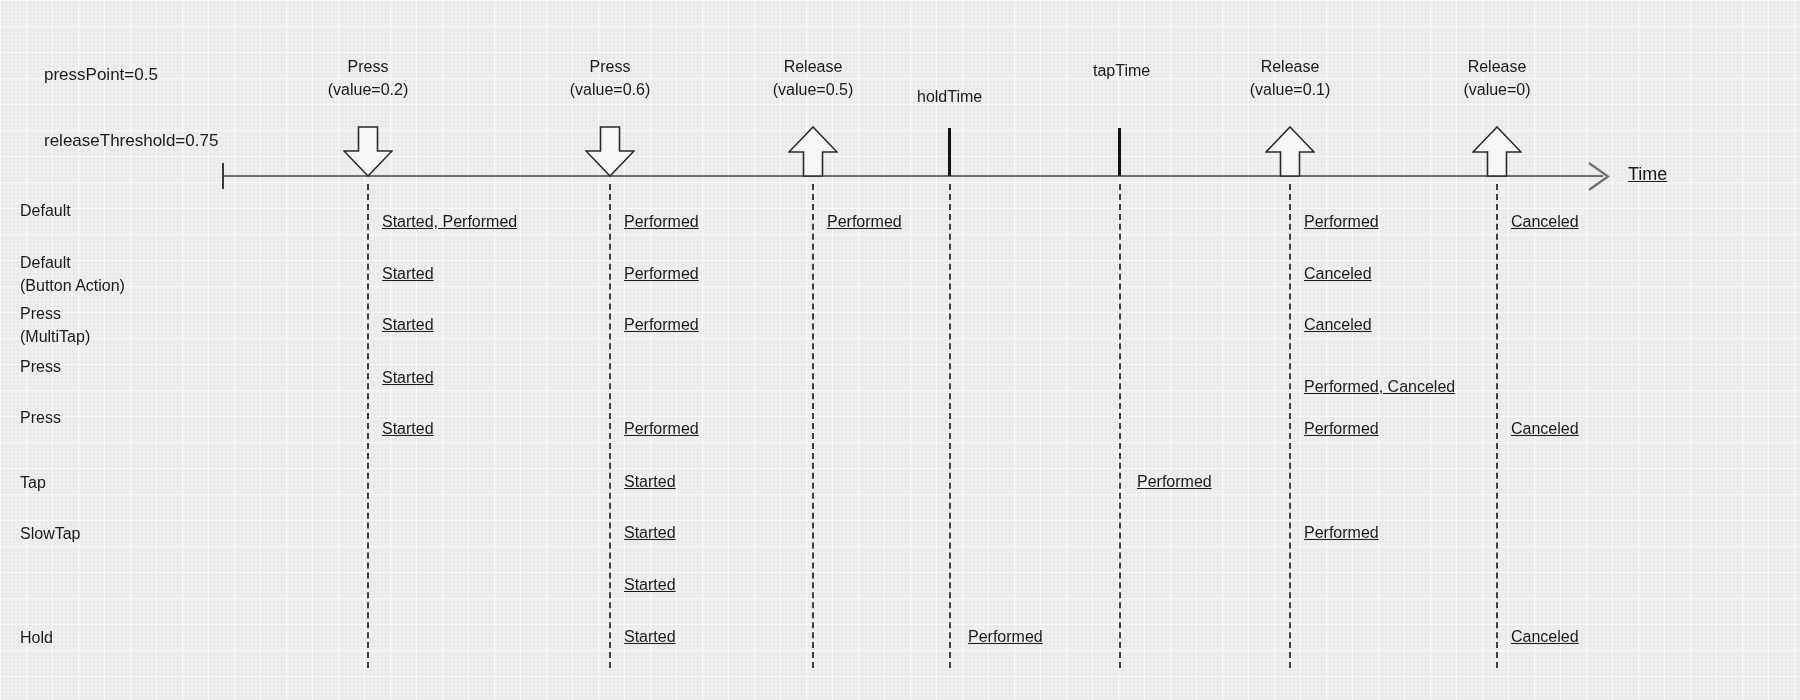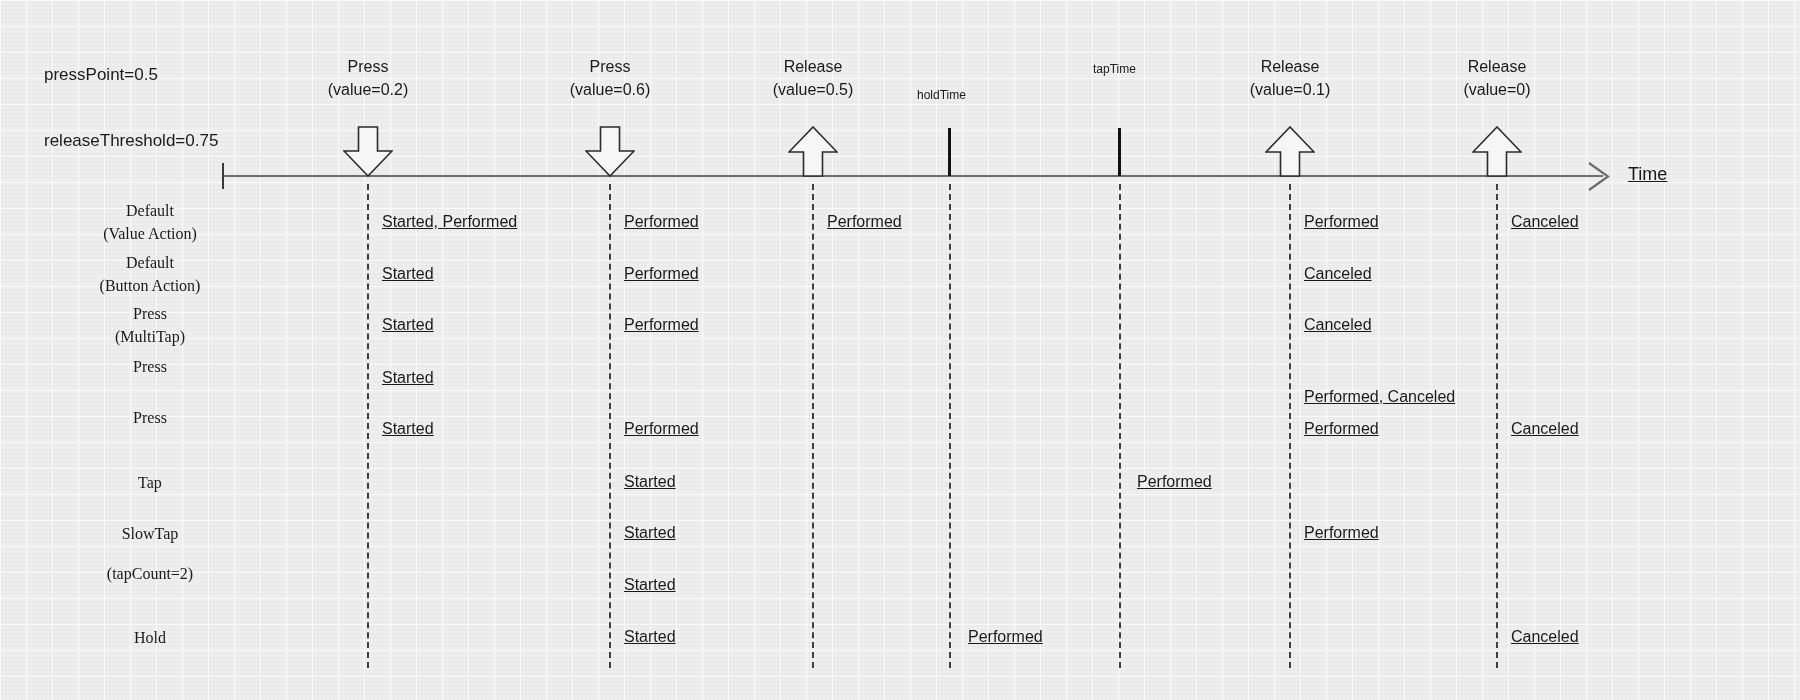--- a/index.html
+++ b/index.html
@@ -17,7 +17,7 @@
   .abs{position:absolute;}
   .config{top:20px;left:44px;font-size:17px;line-height:22px;white-space:pre;}
   .event-label{width:200px;text-align:center;font-size:16px;line-height:23px;white-space:nowrap;}
-  .tick-label{font-size:12px;white-space:nowrap;}
+  .tick-label{font-size:16px;white-space:nowrap;}
   .axis-line{top:175px;height:2px;background:#6e6e6e;}
   .axis-start-tick{top:163px;width:2px;height:26px;background:#3a3a3a;}
   .time-label{top:164px;font-size:18px;text-decoration:underline;}

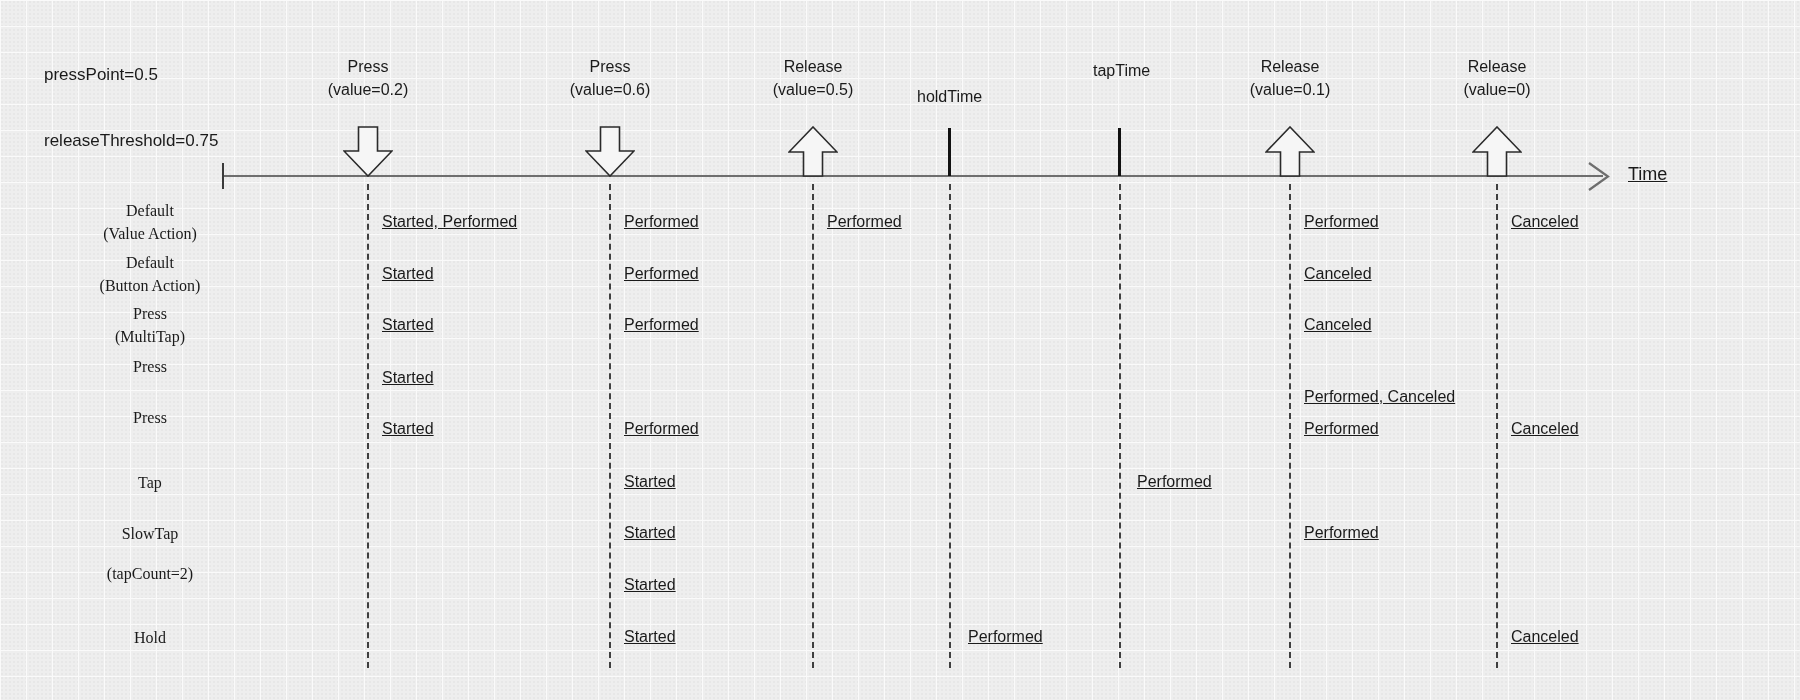--- a/index.html
+++ b/index.html
@@ -24,7 +24,7 @@
   .dash-line{top:184px;height:484px;width:0;border-left:2px dashed #3f3f3f;}
   .bold-tick{top:128px;width:3px;height:48px;background:#111;}
   .arrow{top:126px;width:50px;height:51px;}
-  .row-label{width:260px;text-align:center;font-size:16px;line-height:23px;font-family:Liberation Serif, serif;}
+  .row-label{width:260px;text-align:left;font-size:16px;line-height:23px;}
   .cell{font-size:16px;line-height:22px;white-space:nowrap;text-decoration:underline;}
 </style>
 </head>

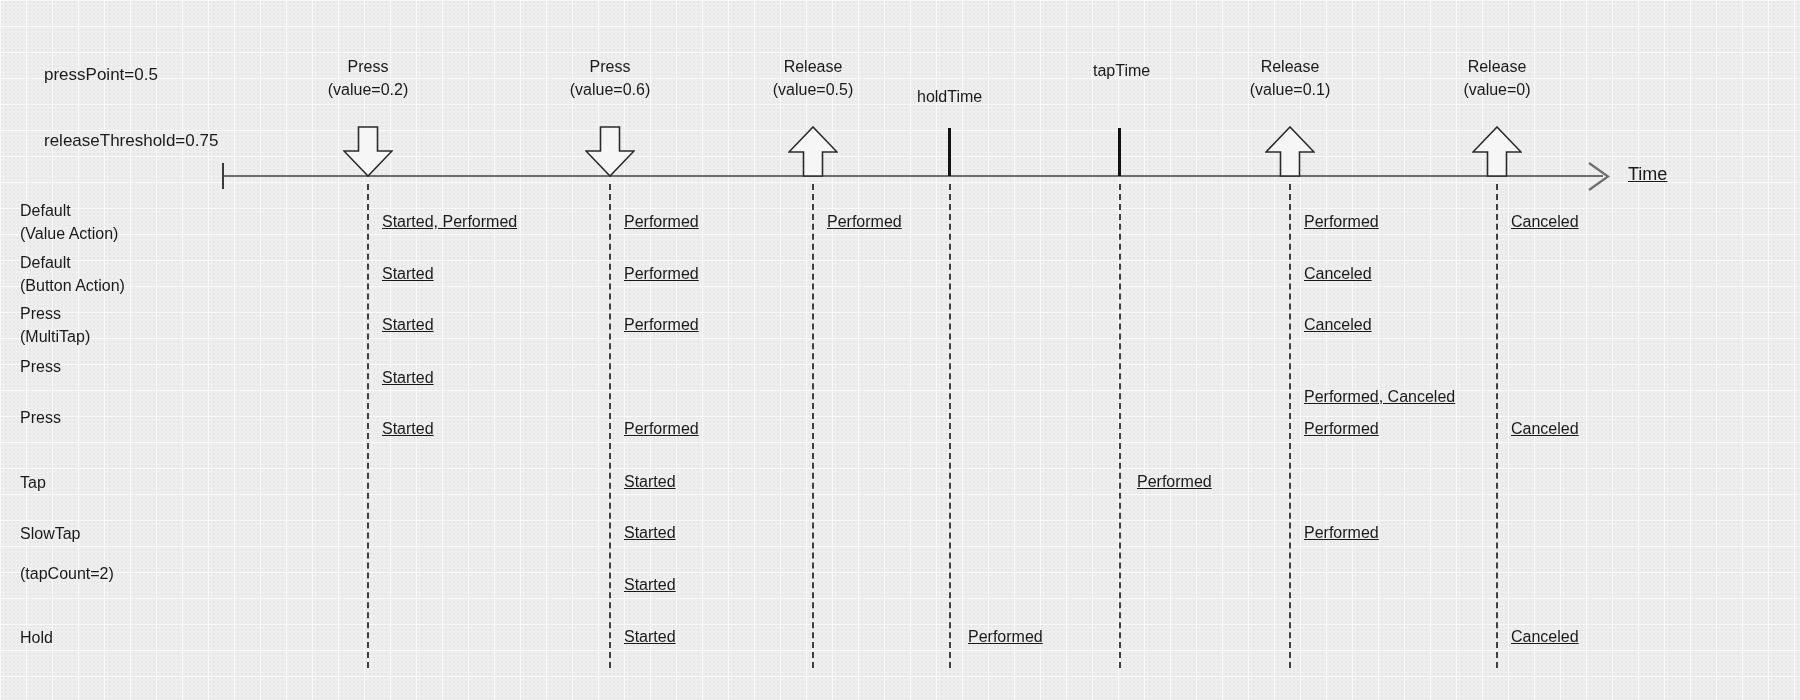--- a/index.html
+++ b/index.html
@@ -97,7 +97,6 @@
 
 <div class="abs row-label" style="left:20px;top:199px;">
   <div>Default</div>
-    <div>(Value Action)</div>
 </div>
 <div class="abs row-label" style="left:20px;top:251px;">
   <div>Default</div>

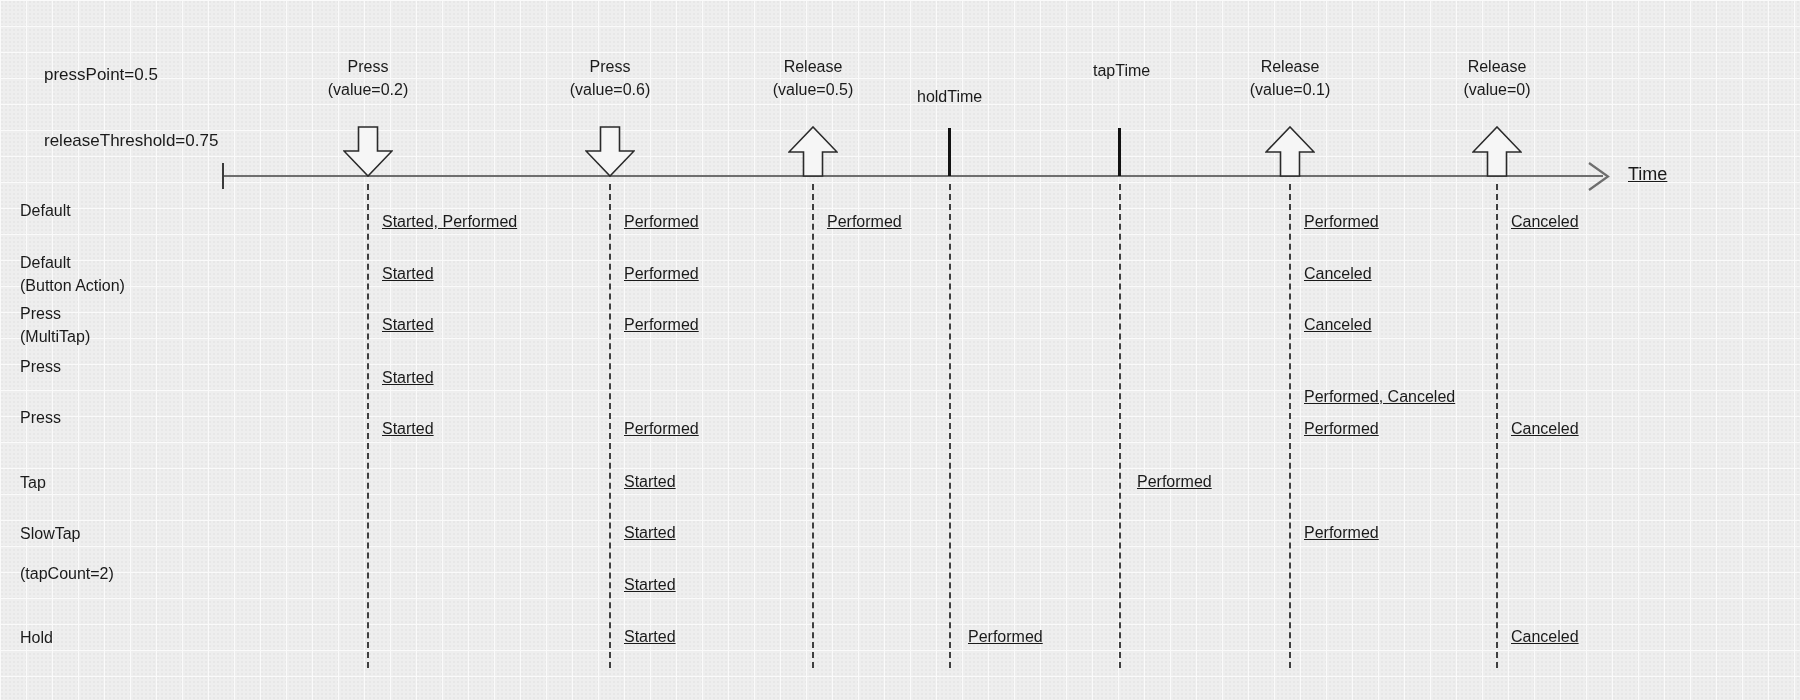--- a/index.html
+++ b/index.html
@@ -140,7 +140,7 @@
 <div class="abs cell" style="left:1304px;top:314px;">Canceled</div>
 
 <div class="abs cell" style="left:382px;top:367px;">Started</div>
-<div class="abs cell" style="left:1304px;top:386px;">Performed, Canceled</div>
+<div class="abs cell" style="left:1304px;top:376px;">Performed, Canceled</div>
 
 <div class="abs cell" style="left:382px;top:418px;">Started</div>
 <div class="abs cell" style="left:624px;top:418px;">Performed</div>

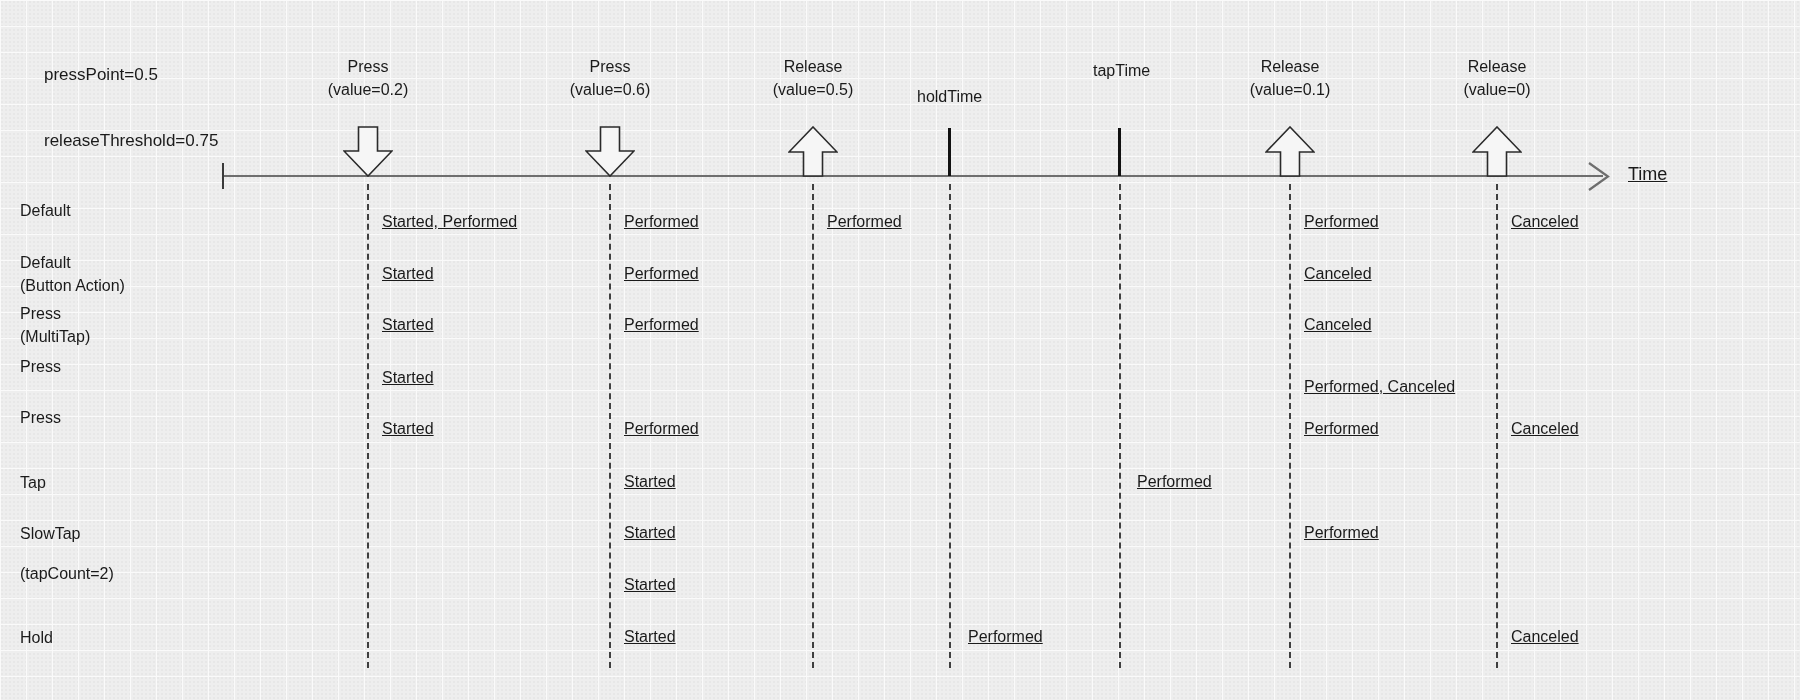--- a/index.html
+++ b/index.html
@@ -119,7 +119,6 @@
   <div>SlowTap</div>
 </div>
 <div class="abs row-label" style="left:20px;top:562px;">
-    <div>(tapCount=2)</div>
 </div>
 <div class="abs row-label" style="left:20px;top:626px;">
   <div>Hold</div>

